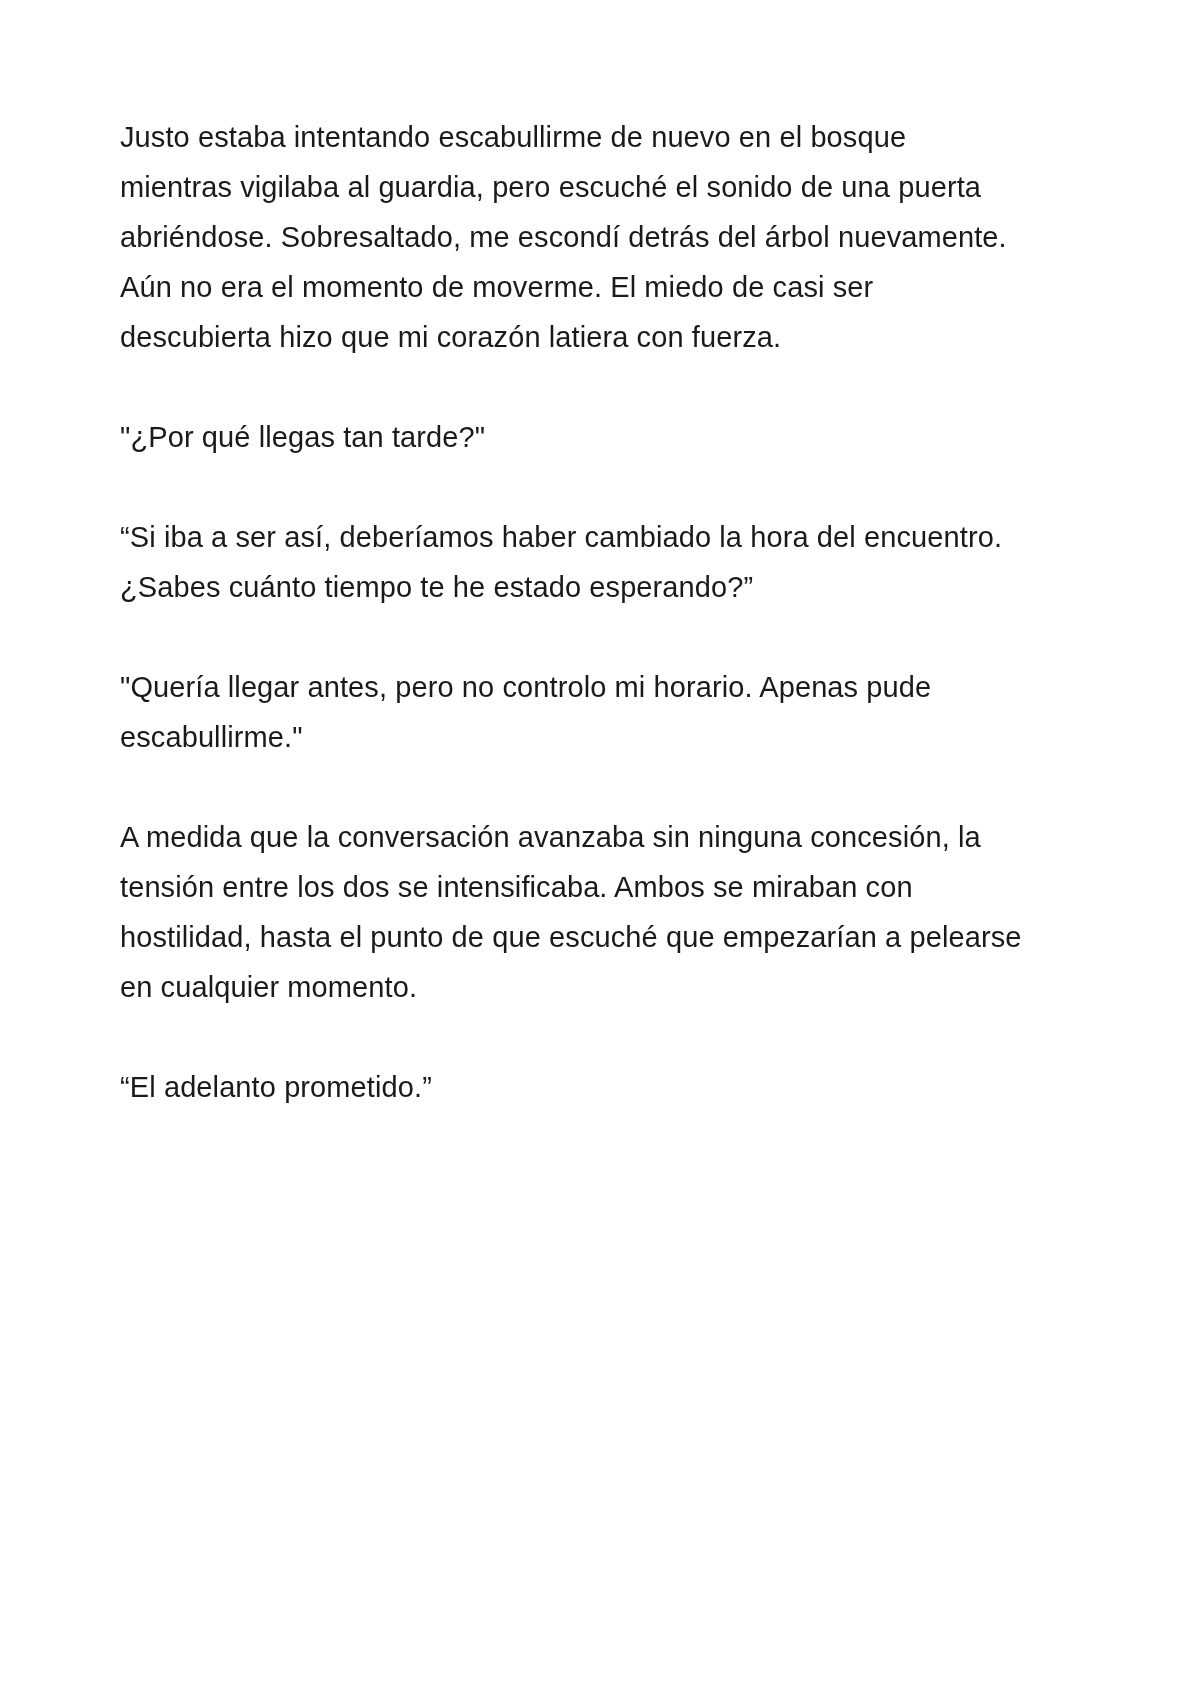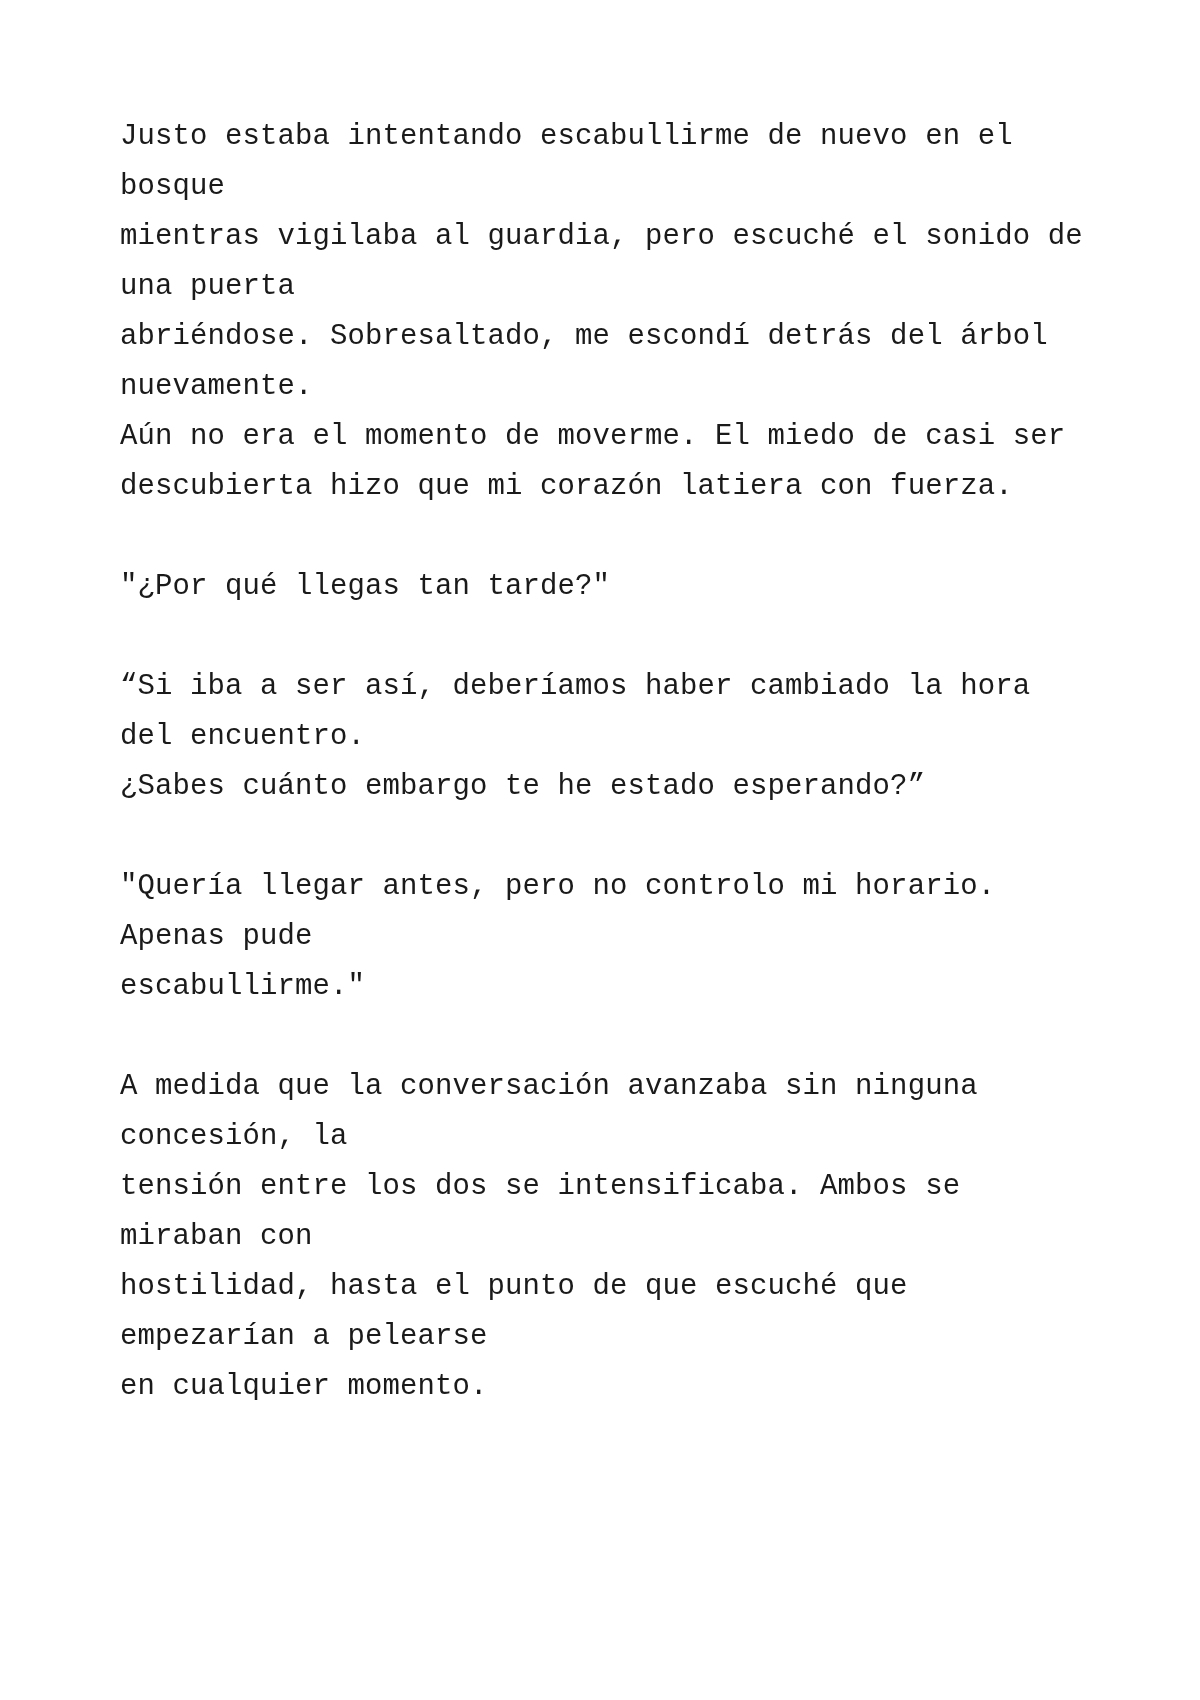--- a/index.html
+++ b/index.html
@@ -18,7 +18,7 @@
       left: 120px;
       top: 112px;
       width: 970px;
-      font-family: Liberation Mono, monospace;
+      font-family: Liberation Sans, sans-serif;
       font-size: 29px;
       line-height: 50px;
       color: #1a1a1a;

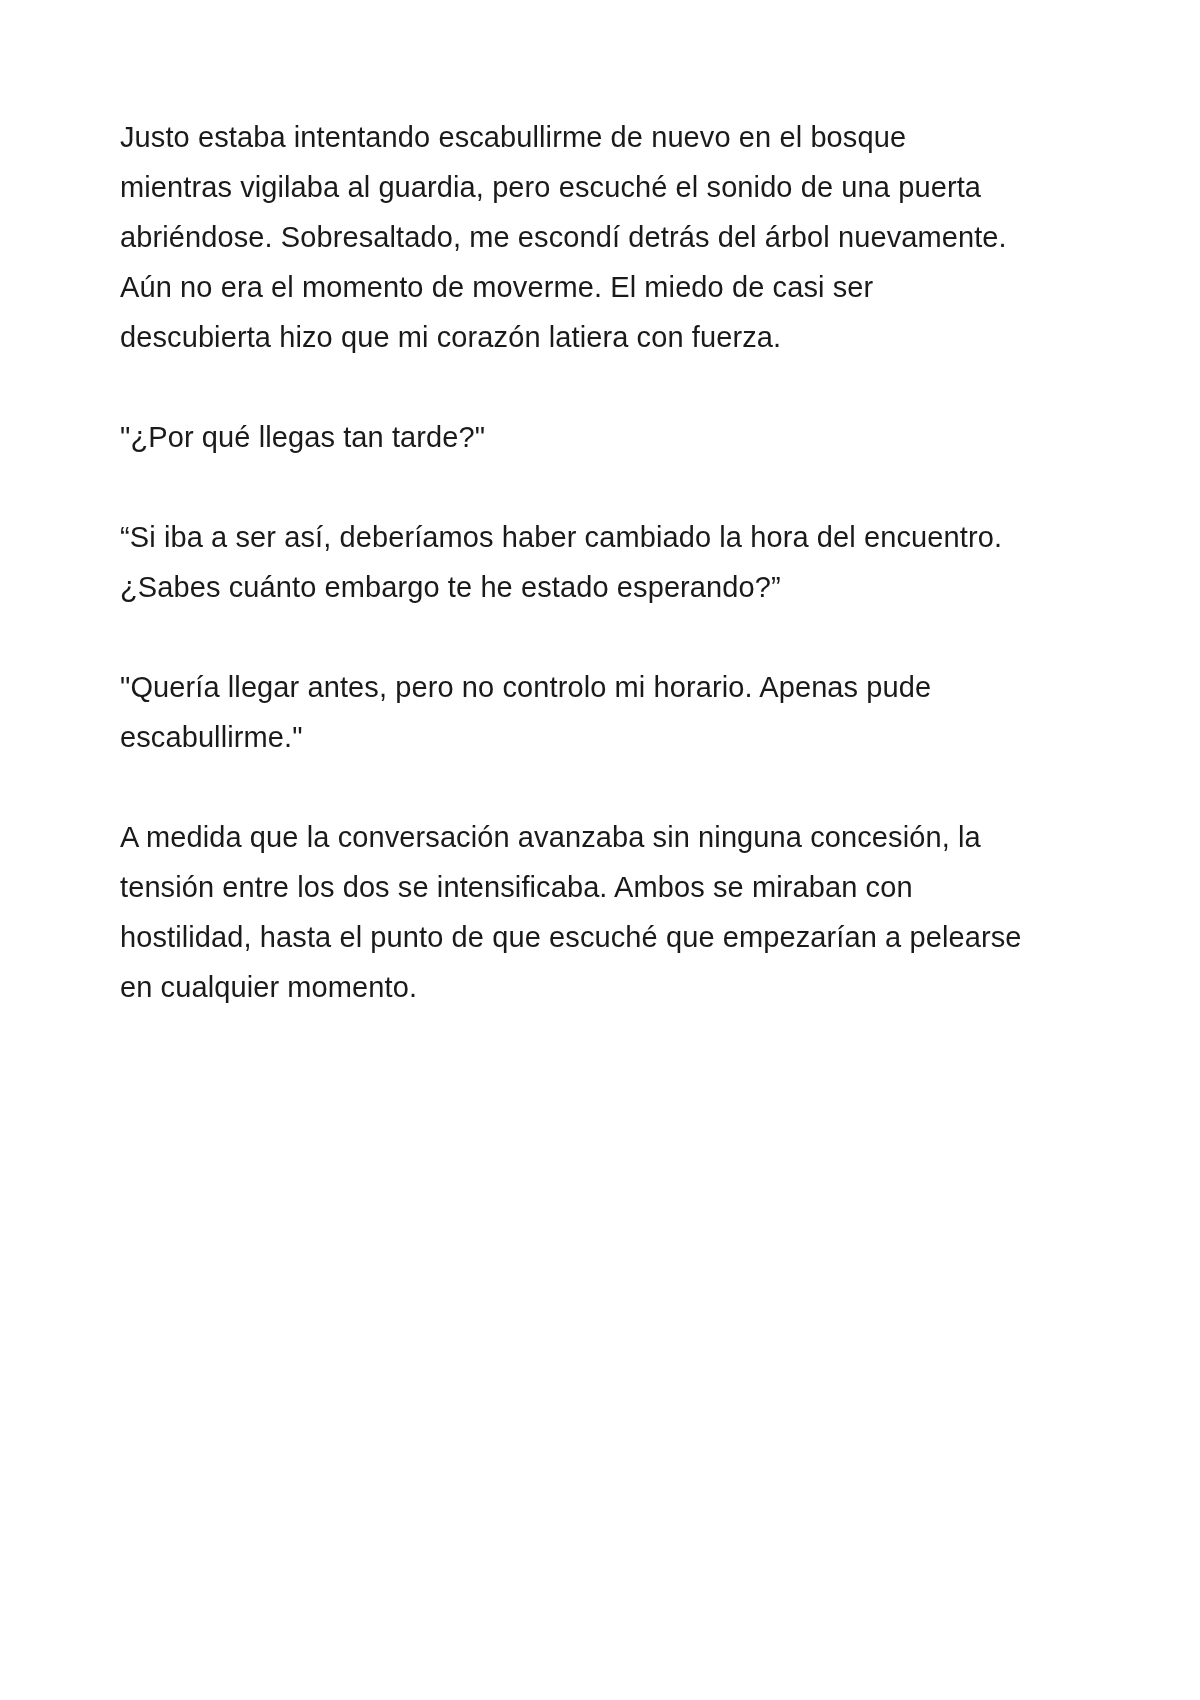--- a/index.html
+++ b/index.html
@@ -40,7 +40,7 @@
 descubierta hizo que mi corazón latiera con fuerza.</p>
   <p class="para">"¿Por qué llegas tan tarde?"</p>
   <p class="para">“Si iba a ser así, deberíamos haber cambiado la hora del encuentro.
-¿Sabes cuánto embargo te he estado esperando?”</p>
+¿Sabes cuánto tiempo te he estado esperando?”</p>
   <p class="para">"Quería llegar antes, pero no controlo mi horario. Apenas pude
 escabullirme."</p>
   <p class="para">A medida que la conversación avanzaba sin ninguna concesión, la

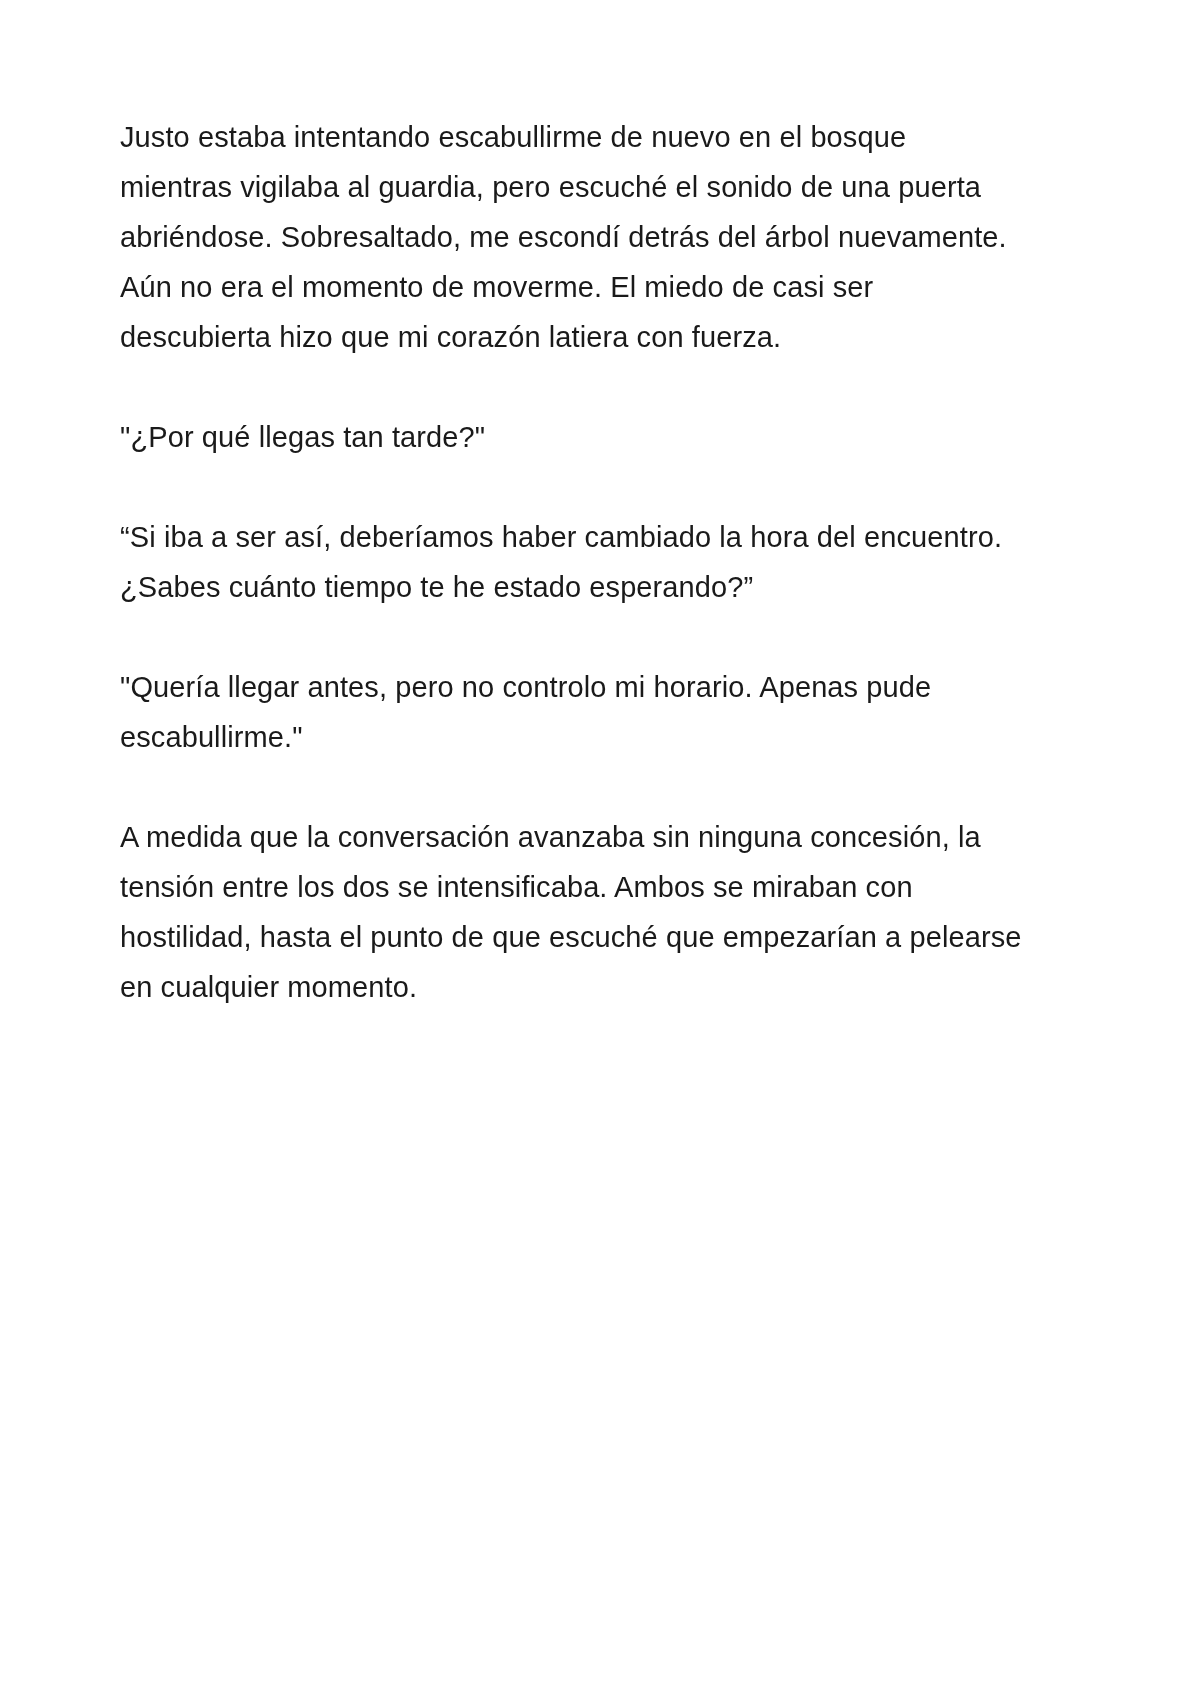--- a/index.html
+++ b/index.html
@@ -47,6 +47,7 @@
 tensión entre los dos se intensificaba. Ambos se miraban con
 hostilidad, hasta el punto de que escuché que empezarían a pelearse
 en cualquier momento.</p>
+  <p class="para">“El adelanto prometido.”</p>
 </div>
 
 </body></html>

